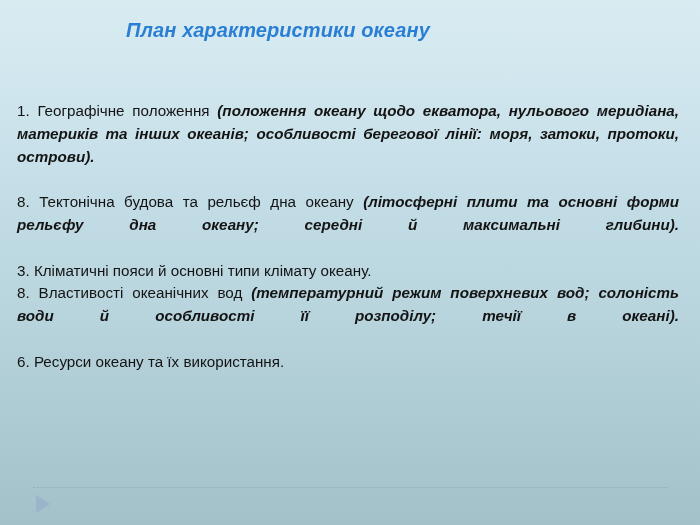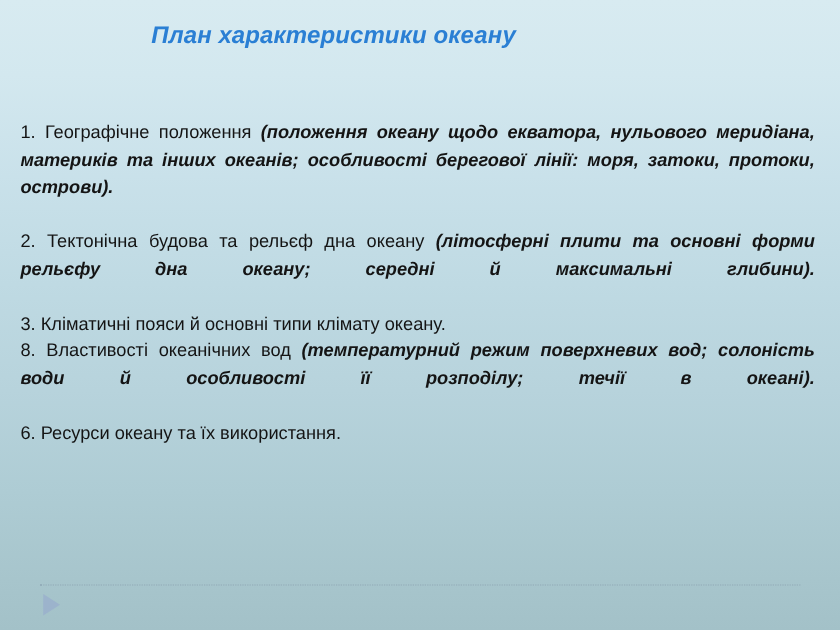--- a/index.html
+++ b/index.html
@@ -127,7 +127,7 @@
     </p>
 
     <p class="plan-item">
-      <span class="item-plain">2. Тектонічна будова та рельєф дна океану </span><span class="item-emph">(літосферні плити та основні форми рельєфу дна океану; середні й максимальні глибини).</span>
+      <span class="item-plain">8. Тектонічна будова та рельєф дна океану </span><span class="item-emph">(літосферні плити та основні форми рельєфу дна океану; середні й максимальні глибини).</span>
     </p>
 
     <p class="plan-item no-justify">

